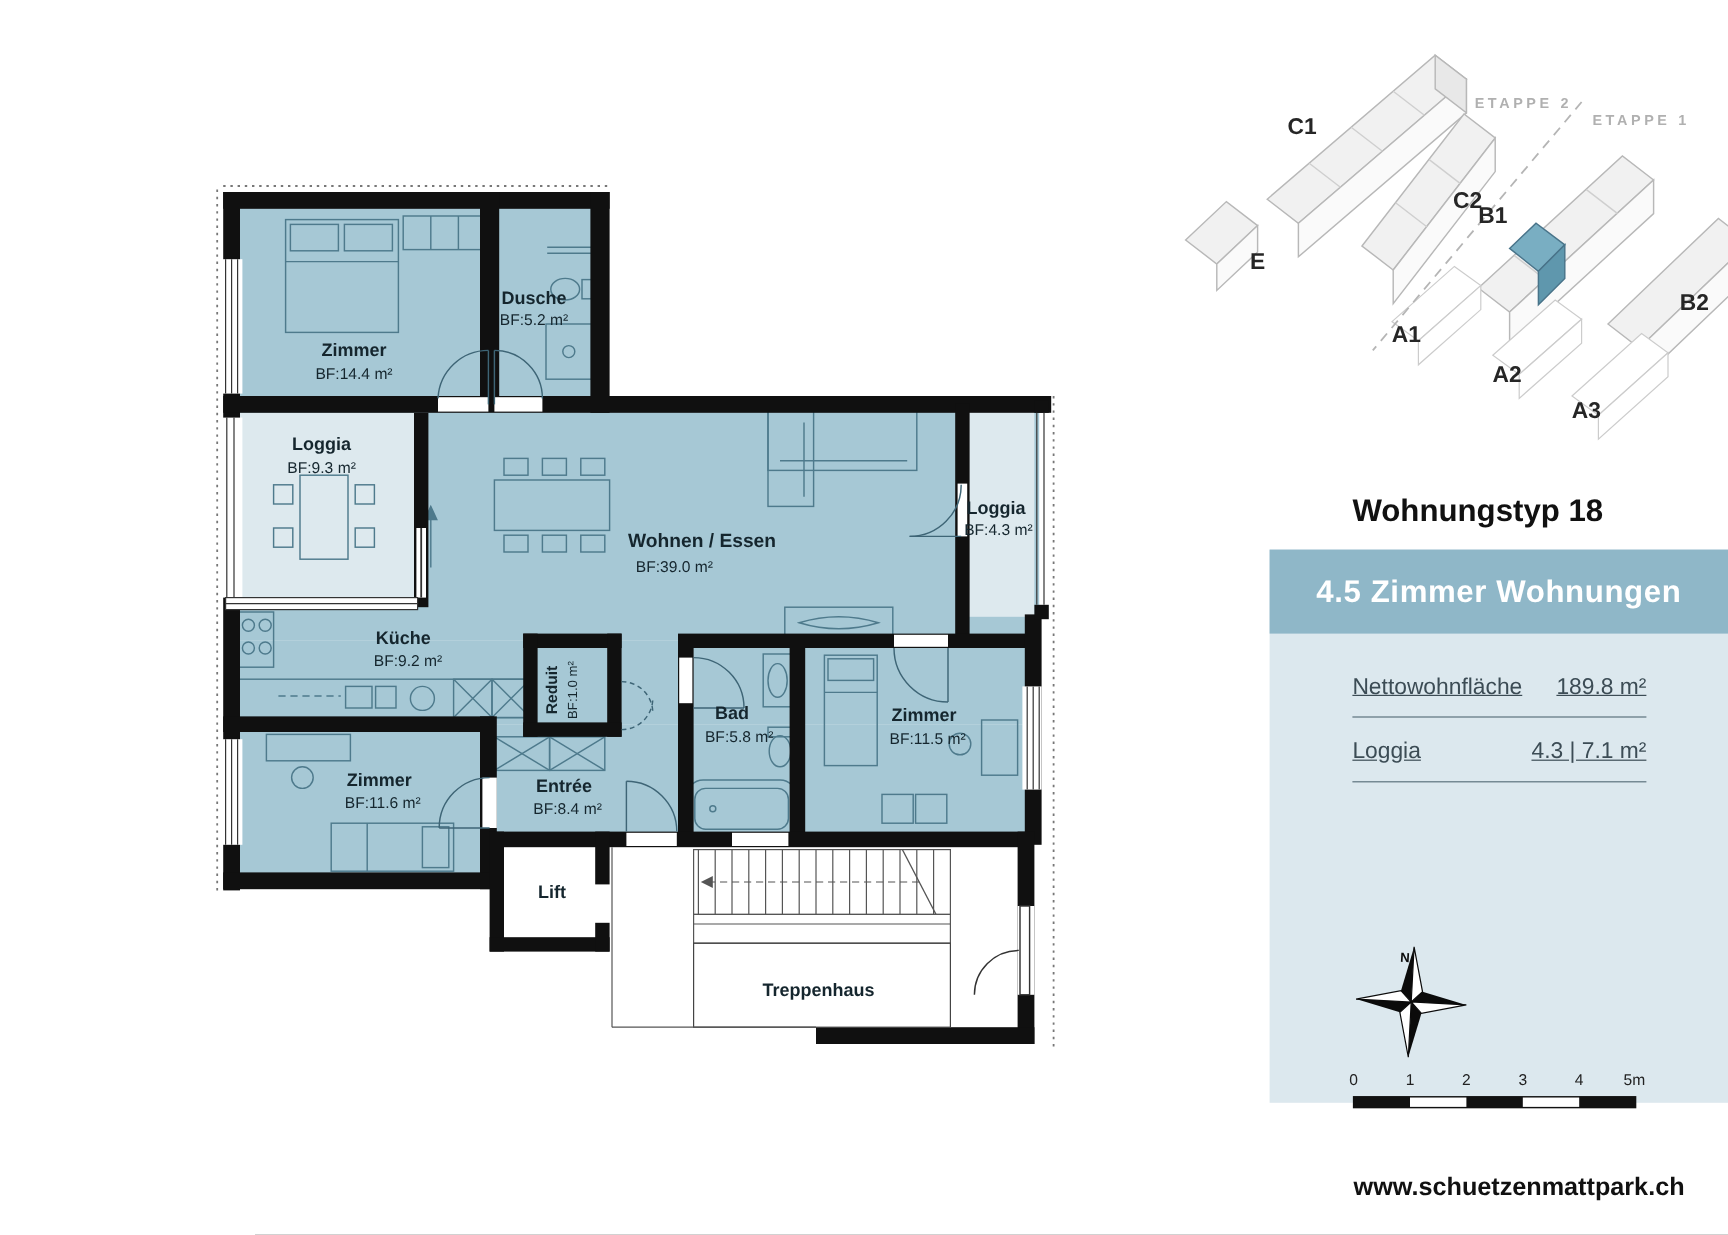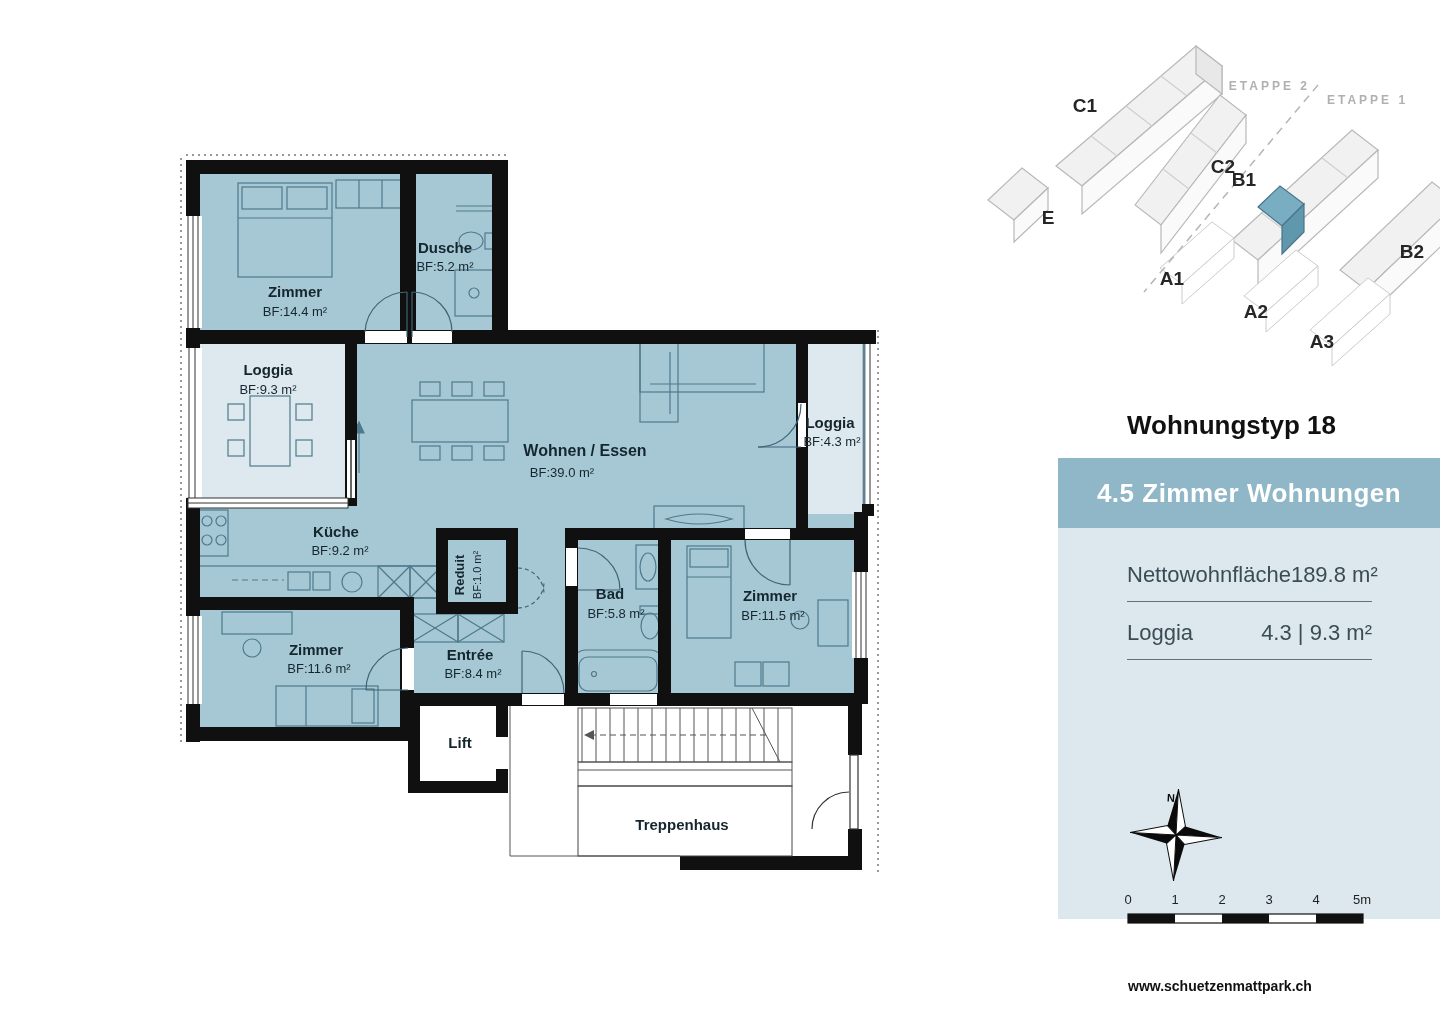--- a/index.html
+++ b/index.html
@@ -10,7 +10,7 @@
         line-height:70px;text-align:center;letter-spacing:.5px;}
   .panel-body{padding:16px 68px 0 69px;}
   .info-row{display:flex;justify-content:space-between;align-items:baseline;
-        font-size:22px;color:#3c4c55;padding:18px 0 13px;border-bottom:1px solid #5e737e;}
+        font-size:19px;color:#3c4c55;padding:18px 0 13px;border-bottom:1px solid #5e737e;text-decoration:underline;}
   .info-row .val{white-space:nowrap;}
   .sheet-title{position:absolute;left:1127px;top:410px;font-size:26px;font-weight:bold;color:#111;}
   .website{position:absolute;left:1128px;top:978px;font-size:14px;font-weight:bold;color:#111;}

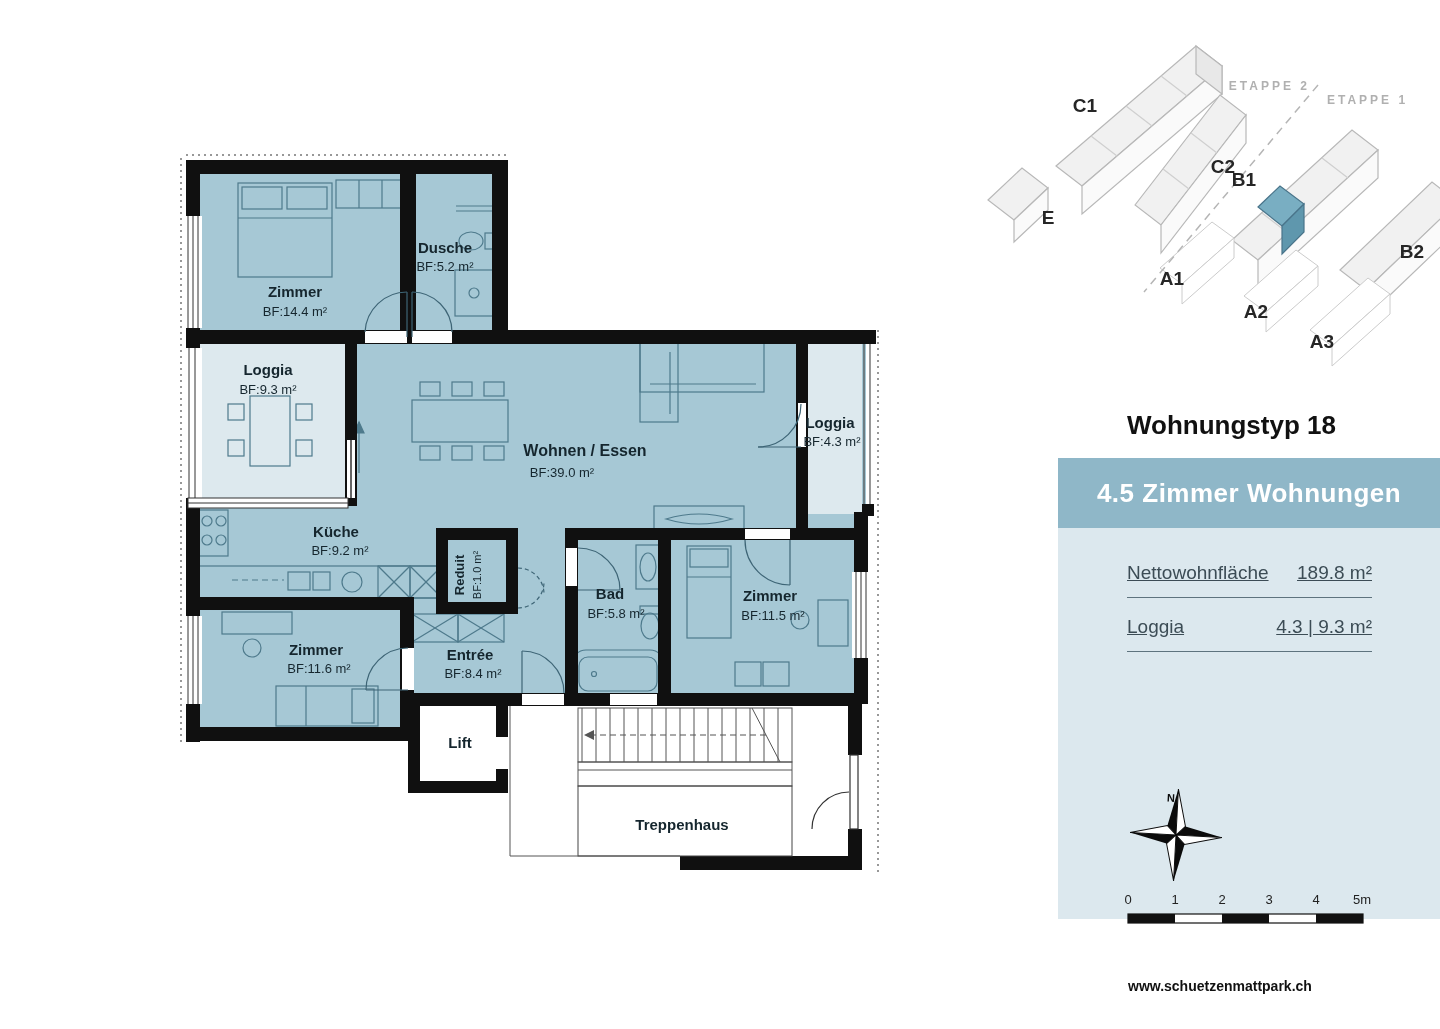--- a/index.html
+++ b/index.html
@@ -37,7 +37,7 @@
       </div>
       <div class="info-row">
         <span>Loggia</span>
-        <span class="val">4.3 | 9.3 m²</span>
+        <span class="val">4.3 | 7.1 m²</span>
       </div>
     </div>
   </div>

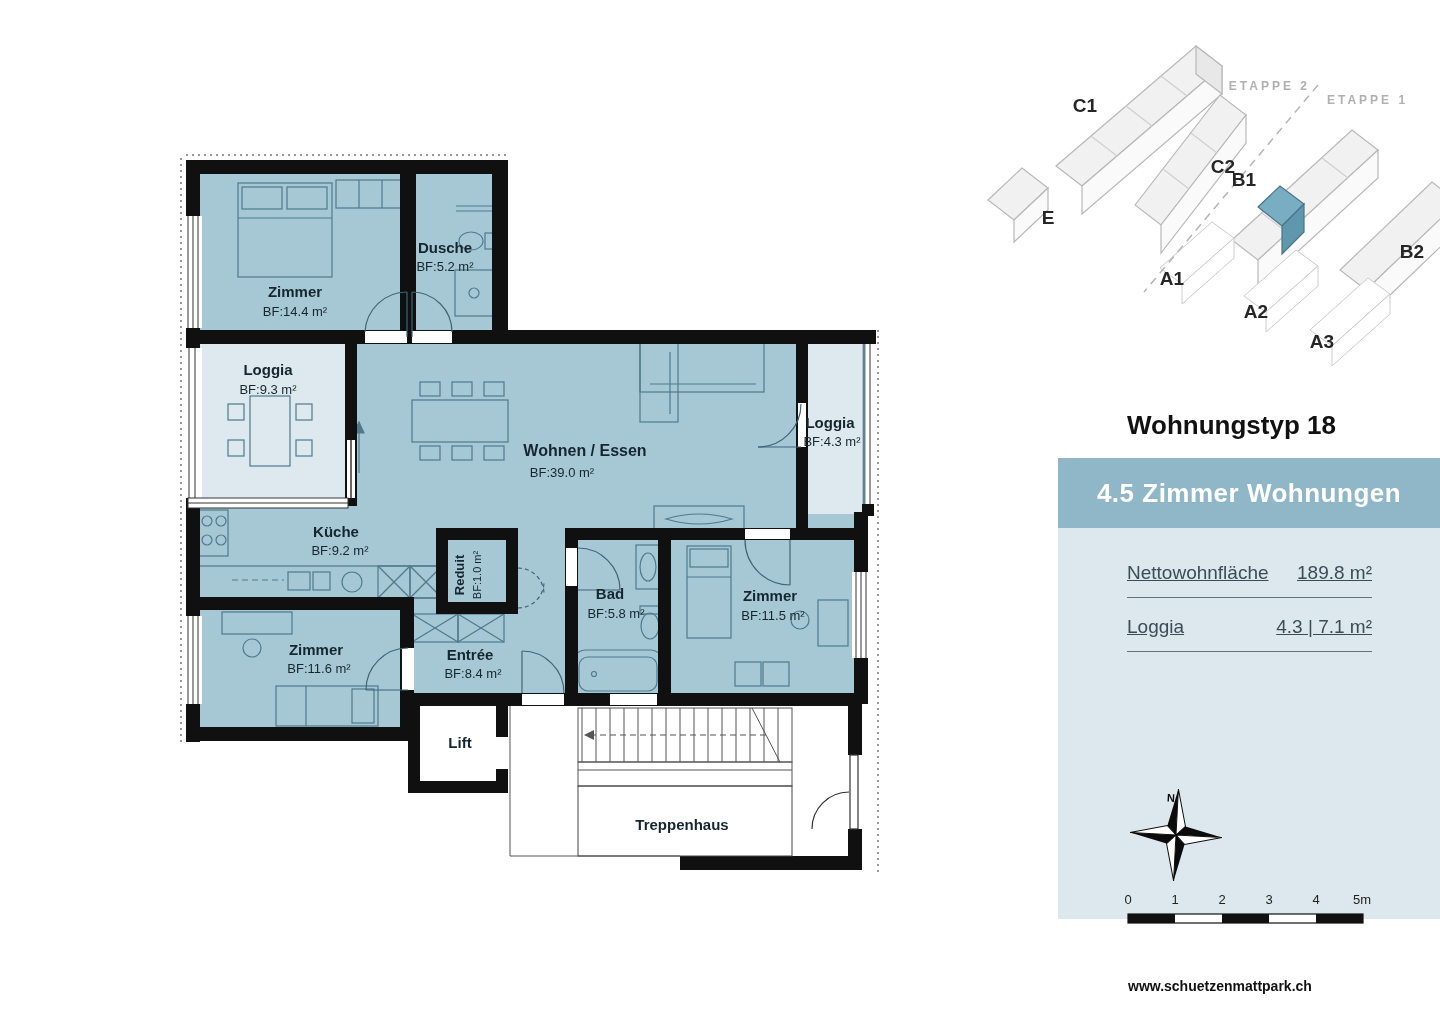--- a/index.html
+++ b/index.html
@@ -13,7 +13,7 @@
         font-size:19px;color:#3c4c55;padding:18px 0 13px;border-bottom:1px solid #5e737e;text-decoration:underline;}
   .info-row .val{white-space:nowrap;}
   .sheet-title{position:absolute;left:1127px;top:410px;font-size:26px;font-weight:bold;color:#111;}
-  .website{position:absolute;left:1128px;top:978px;font-size:14px;font-weight:bold;color:#111;}
+  .website{position:absolute;left:1128px;top:978px;font-size:21px;font-weight:bold;color:#111;}
   svg.overlay{position:absolute;left:0;top:0;pointer-events:none;}
   text{font-family:"Liberation Sans",sans-serif;}
   .rname{font-weight:bold;font-size:15px;fill:#15262e;}

